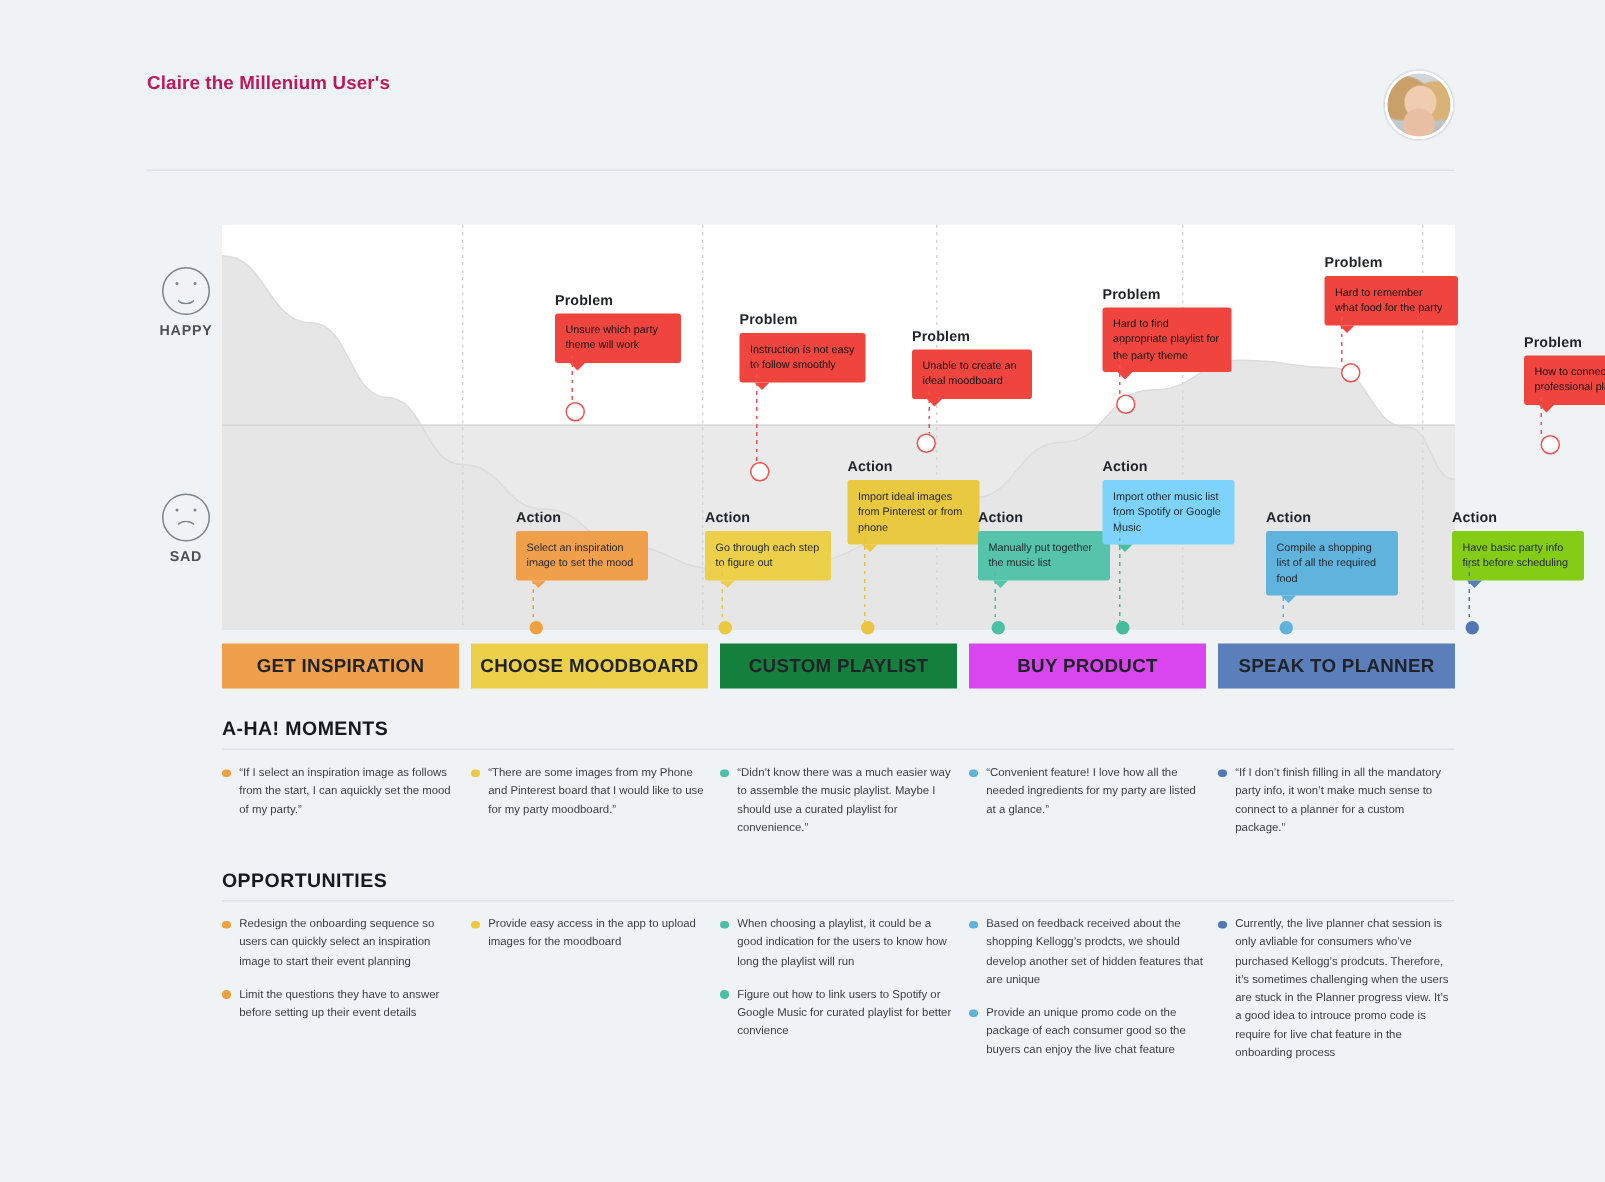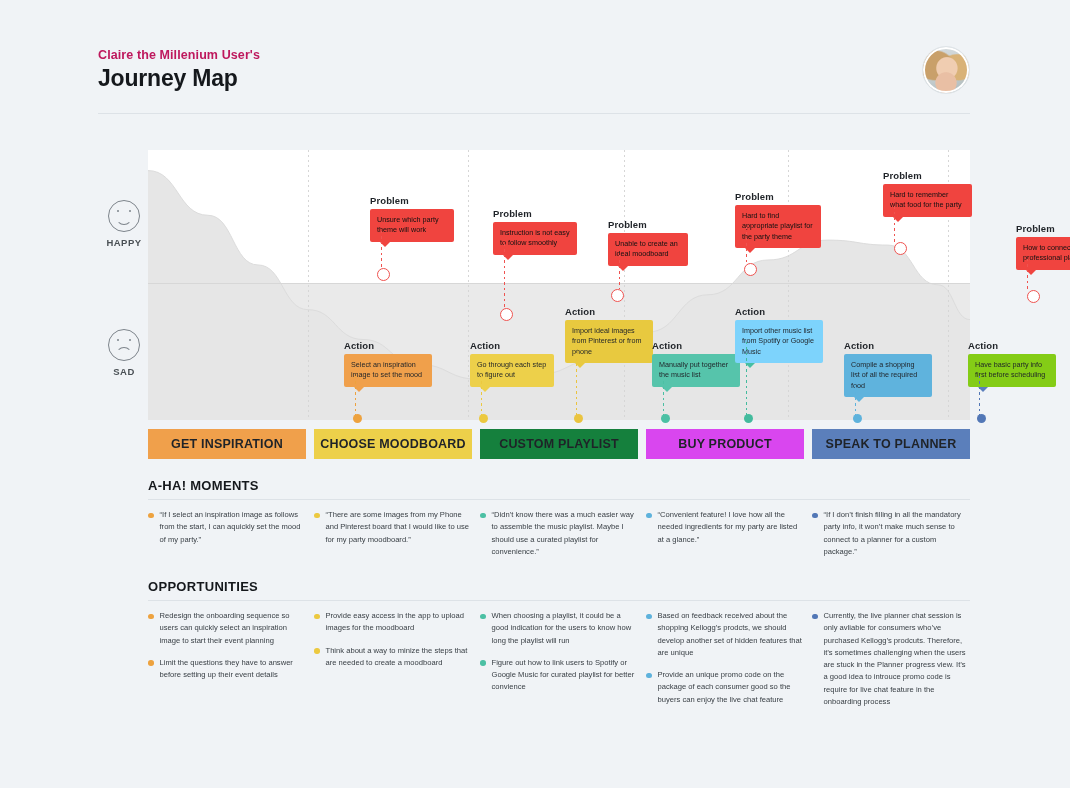--- a/index.html
+++ b/index.html
@@ -89,7 +89,6 @@
 
   <div class="header">
     <div class="hdr-sub">Claire the Millenium User's</div>
-    <div class="hdr-title">Journey Map</div>
     <div class="avatar"></div>
   </div>
   <div class="hdr-rule"></div>

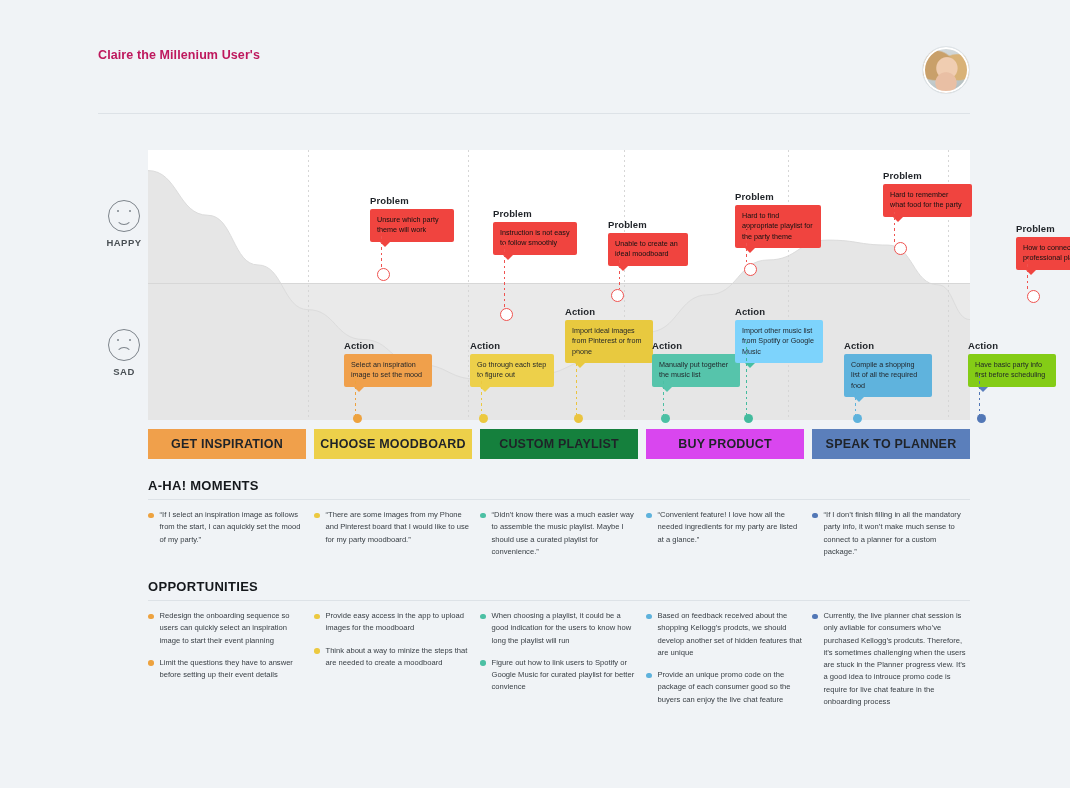--- a/index.html
+++ b/index.html
@@ -93,7 +93,7 @@
   </div>
   <div class="hdr-rule"></div>
 
-  <div class="axis-ico" style="top:200px">
+  <div class="axis-ico" style="top:178px">
     <div class="face">
       <span class="eye l"></span>
         <span class="eye r"></span>

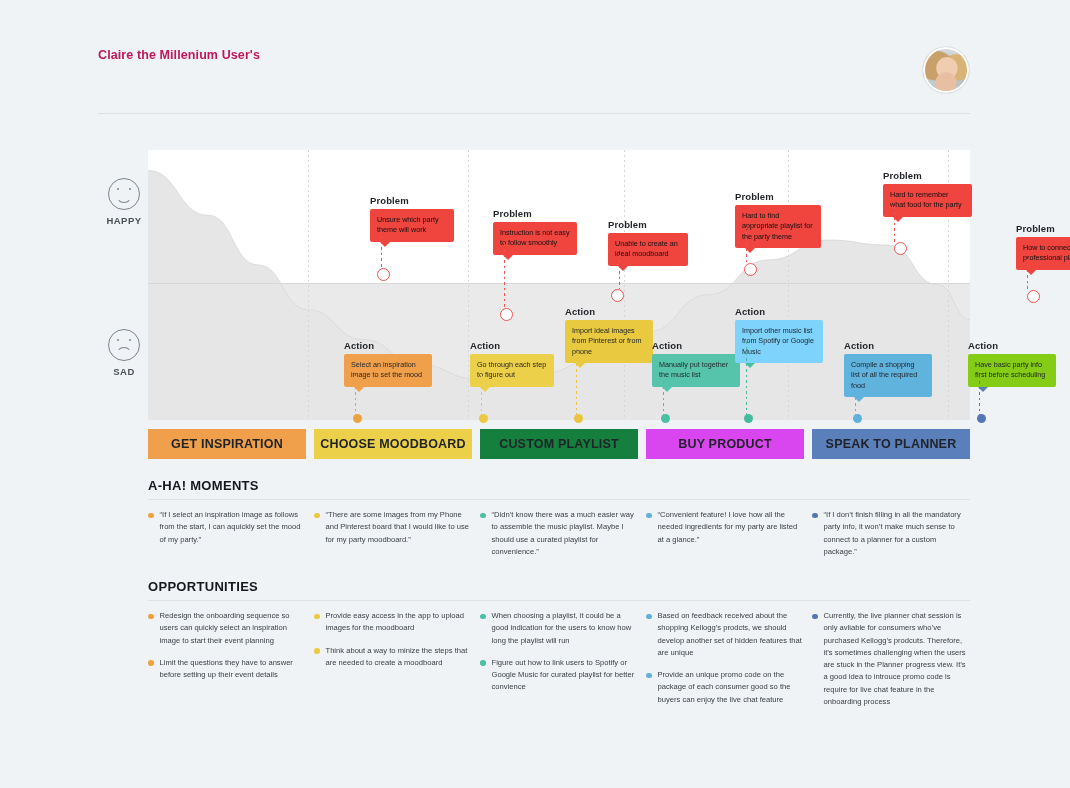--- a/index.html
+++ b/index.html
@@ -271,10 +271,6 @@
             <span class="bullet" style="background: rgb(236, 201, 64);"></span>
             <span class="itxt">Provide easy access in the app to upload images for the moodboard</span>
           </div>
-          <div class="item">
-            <span class="bullet" style="background: rgb(236, 201, 64);"></span>
-            <span class="itxt">Think about a way to minize the steps that are needed to create a moodboard</span>
-          </div>
         </div>
         <div class="col">
           <div class="item">

